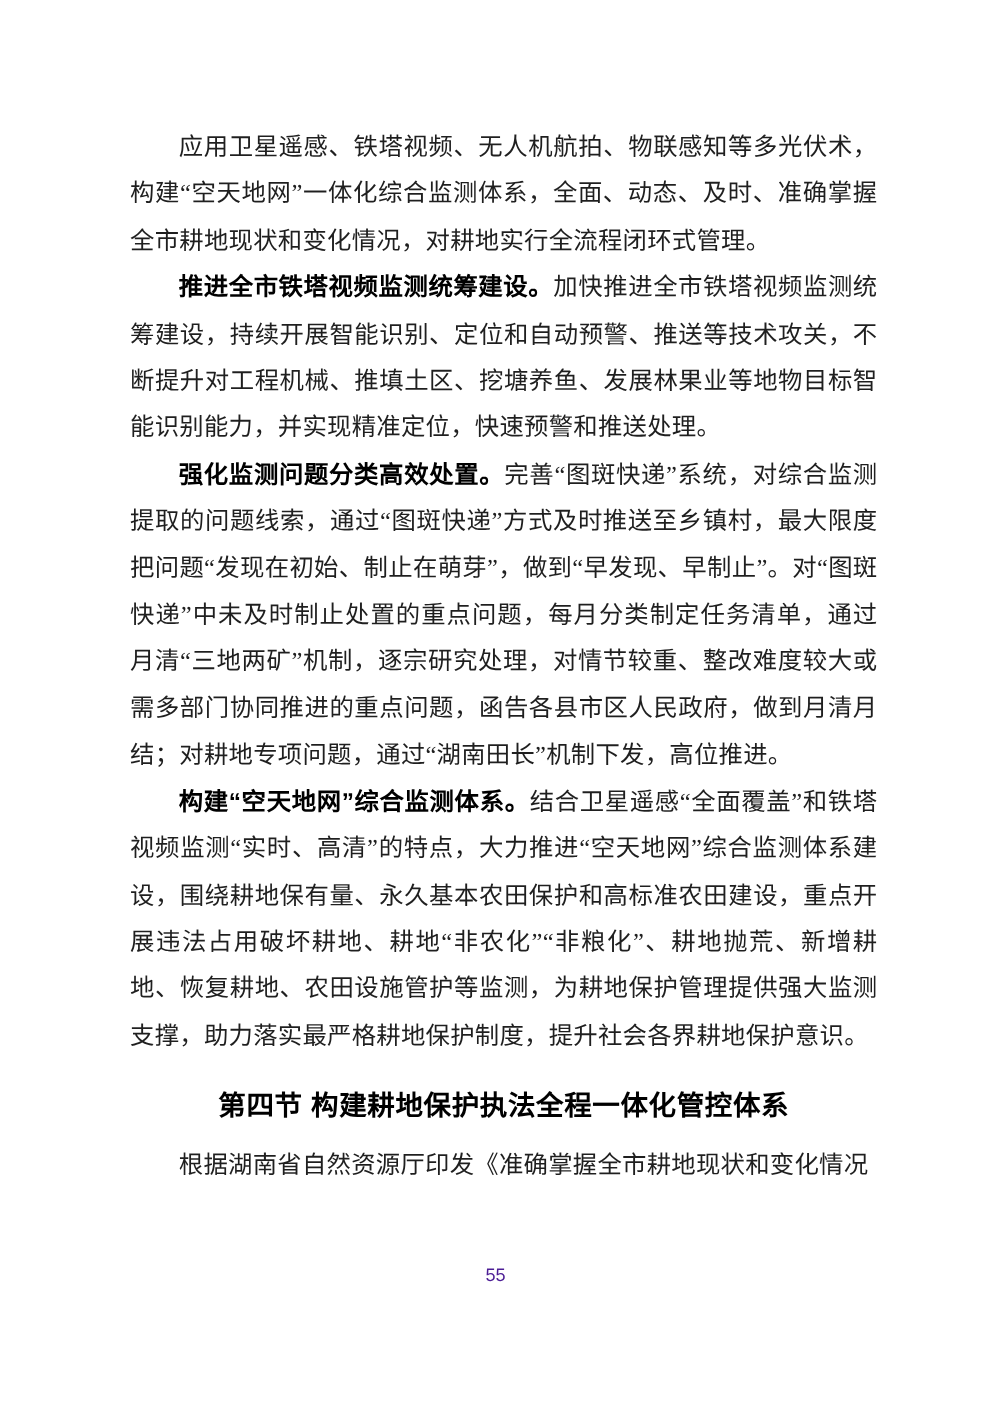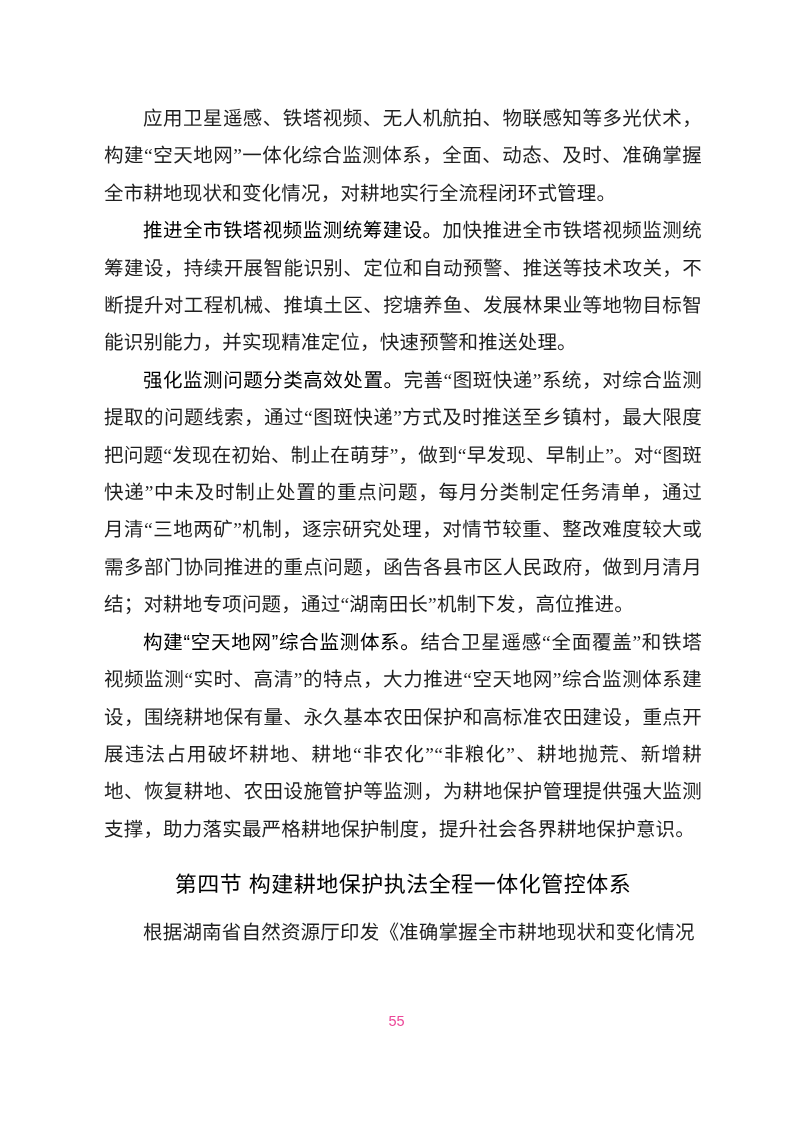--- a/index.html
+++ b/index.html
@@ -32,7 +32,7 @@
   }
   .body-para .lead {
     font-family: "Liberation Sans", "DejaVu Sans", sans-serif;
-    font-weight: 400;
+    font-weight: 700;
     color: #000000;
   }
   .section-heading {

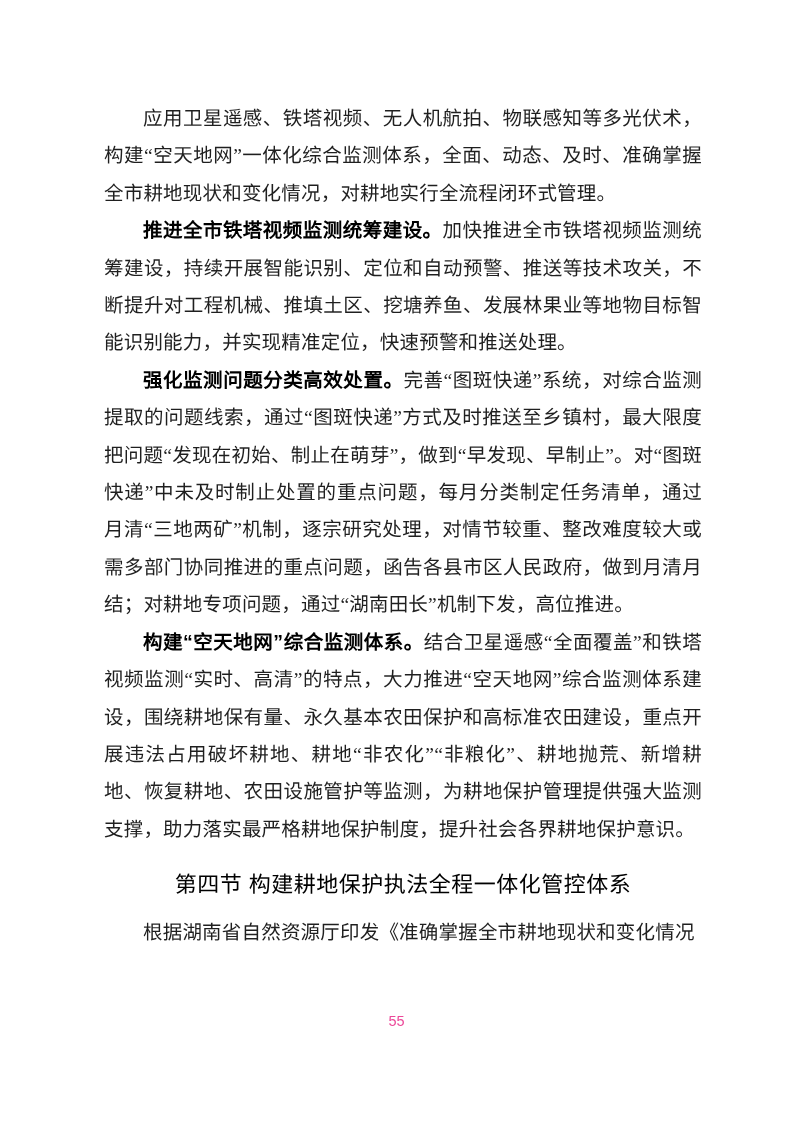--- a/index.html
+++ b/index.html
@@ -39,7 +39,7 @@
     margin: 17px 0 9px 0;
     font-family: "Liberation Sans", "DejaVu Sans", sans-serif;
     font-size: 22px;
-    font-weight: 400;
+    font-weight: 700;
     line-height: 40px;
     color: #000000;
     text-align: center;

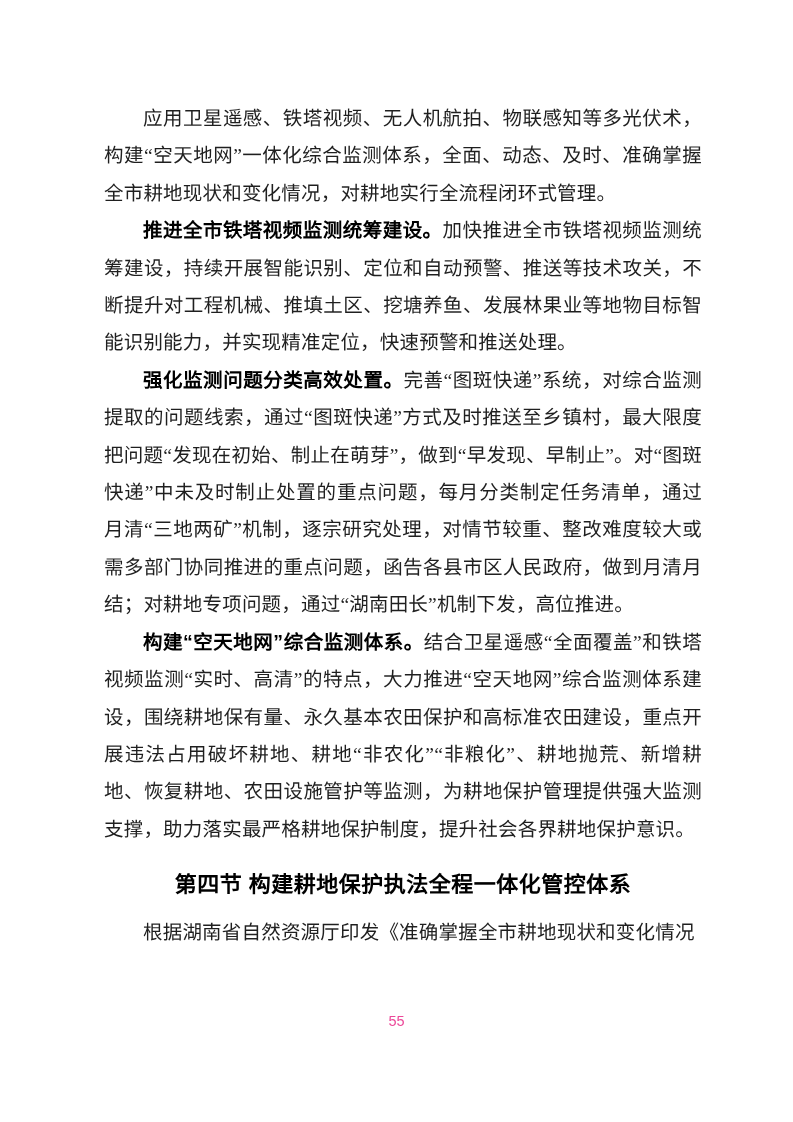--- a/index.html
+++ b/index.html
@@ -56,7 +56,7 @@
   .page-number {
     font-family: "Liberation Sans", "DejaVu Sans", sans-serif;
     font-size: 14.5px;
-    color: #ec4899;
+    color: #4c1d95;
   }
 </style>
 </head>

